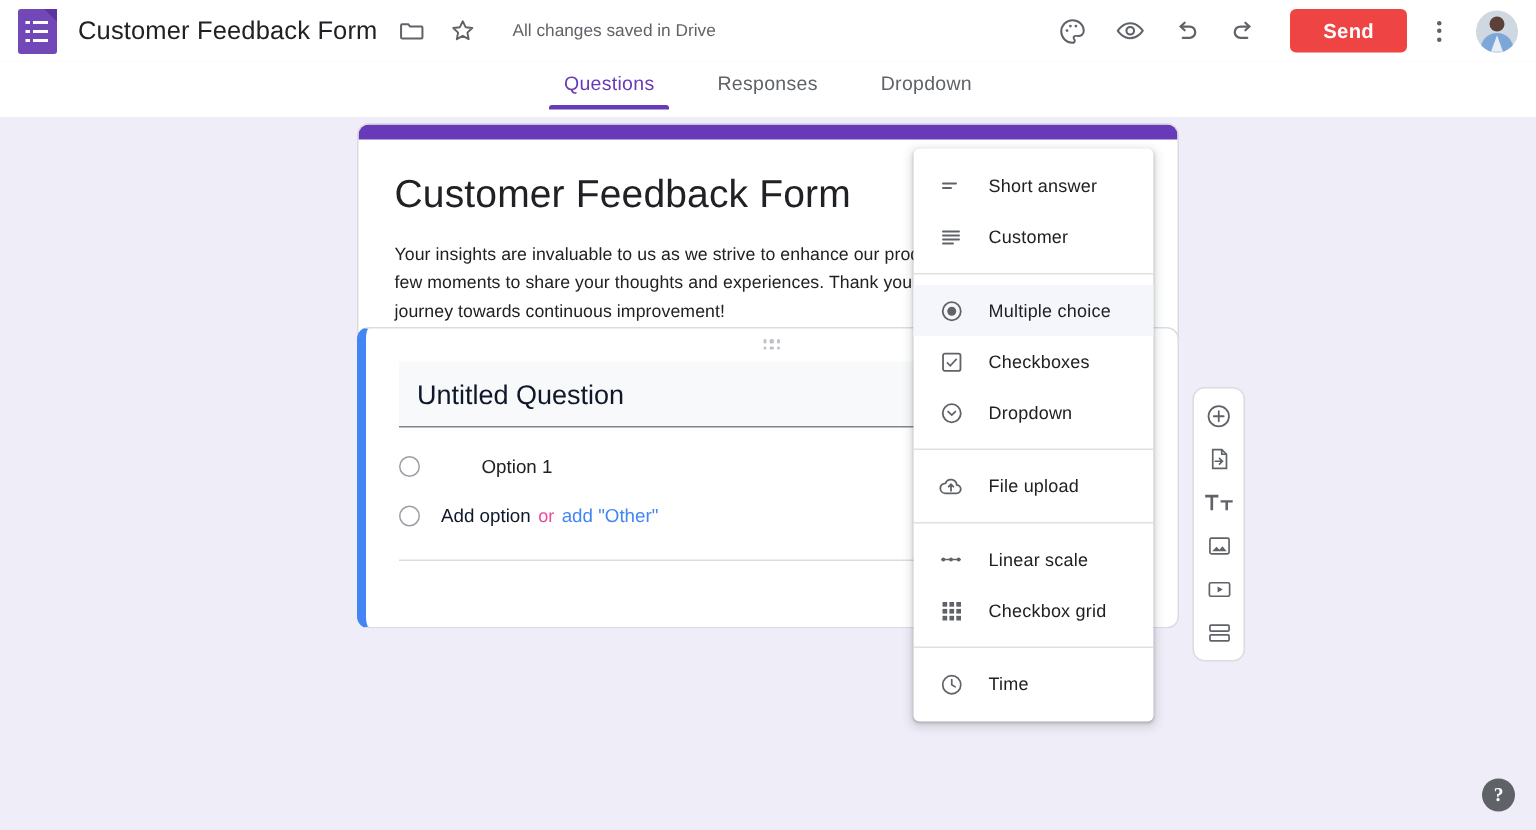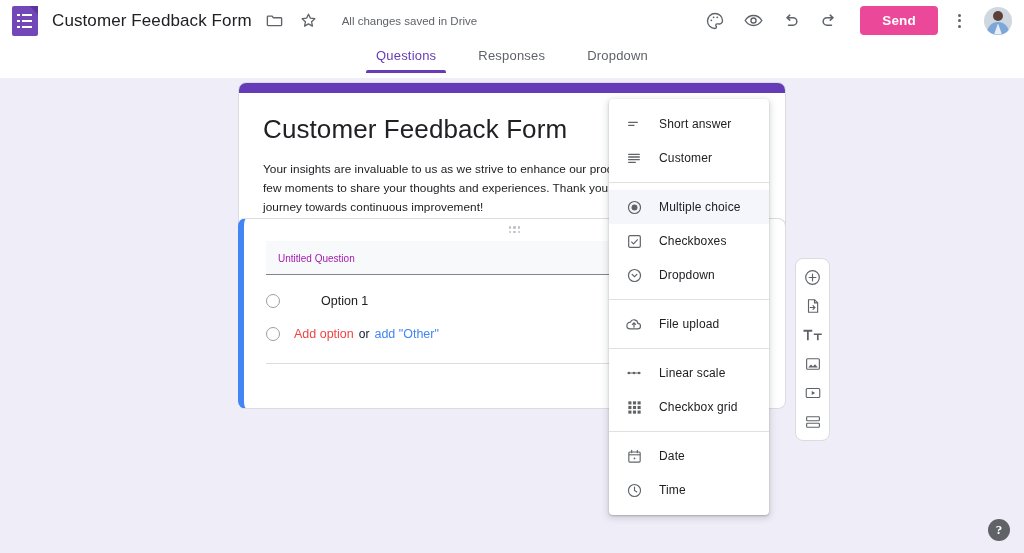--- a/index.html
+++ b/index.html
@@ -66,7 +66,7 @@
     border-radius: 50%; cursor: pointer;
   }
   .send-btn {
-    background: #ec4899; color: #fff;
+    background: #ef4444; color: #fff;
     font-size: 13.5px; font-weight: bold;
     padding: 0 22px; height: 29px; line-height: 29px;
     border: none; border-radius: 4px;

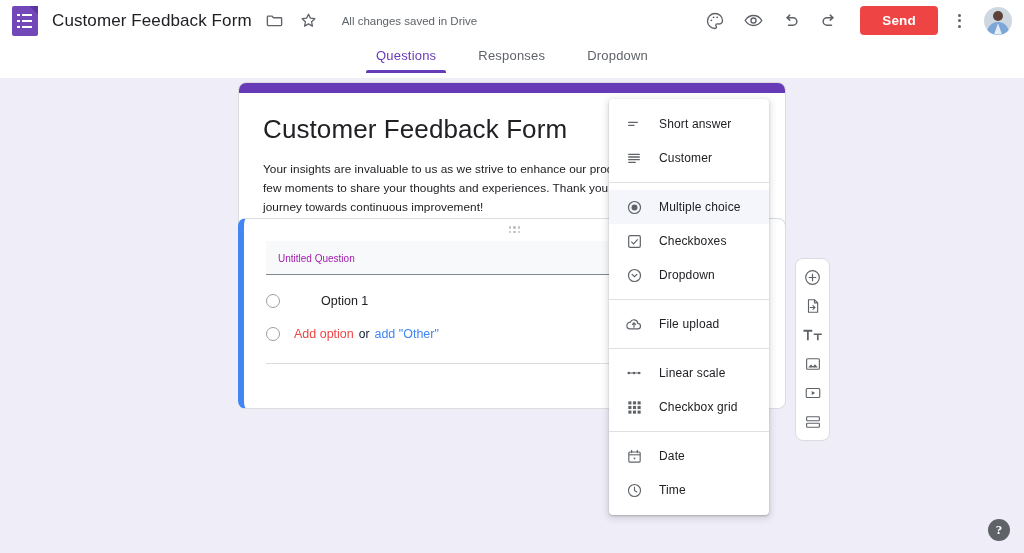--- a/index.html
+++ b/index.html
@@ -162,7 +162,7 @@
     flex: 1; background: #f8f9fa;
     border-bottom: 1px solid #80868b;
     padding: 12px 12px 10px 12px;
-    font-size: 10px; color: #a21caf;
+    font-size: 18px; color: #0f172a;
   }
   .q-imgbtn {
     width: 26px; height: 26px; margin-left: 22px; margin-top: 8px;

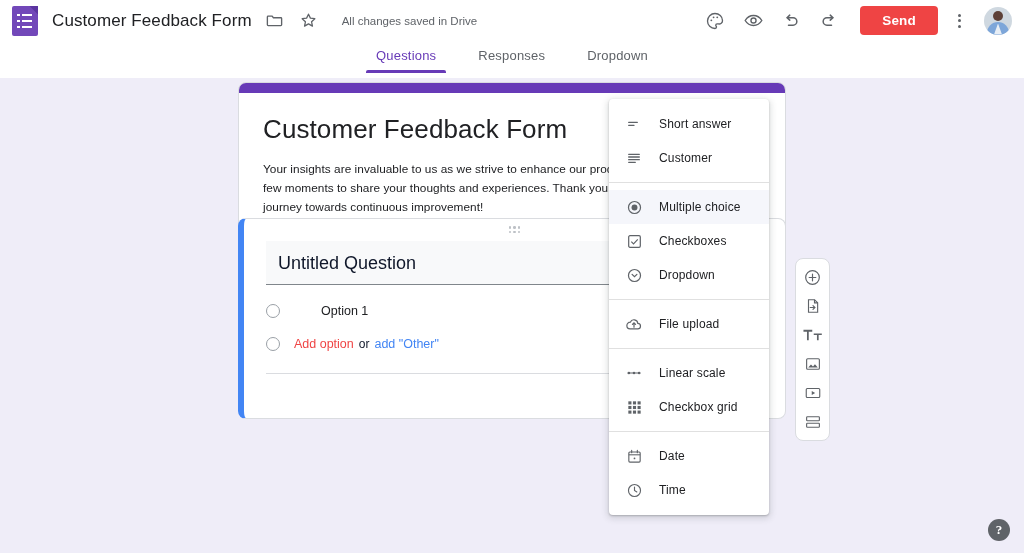--- a/index.html
+++ b/index.html
@@ -178,7 +178,7 @@
     border: 1.6px solid #9aa0a6; flex: none; margin-right: 14px;
   }
   .opt-text { color: #202124; margin-left: 27px; }
-  .opt-muted { color: #ef4444; text-align: center; }
+  .opt-muted { color: #0f172a; text-align: center; }
   .opt-or { color: #0f172a; margin: 0 5px; font-size: 12px; }
   .opt-link { color: #4285f4; cursor: pointer; }
   .q-divider {

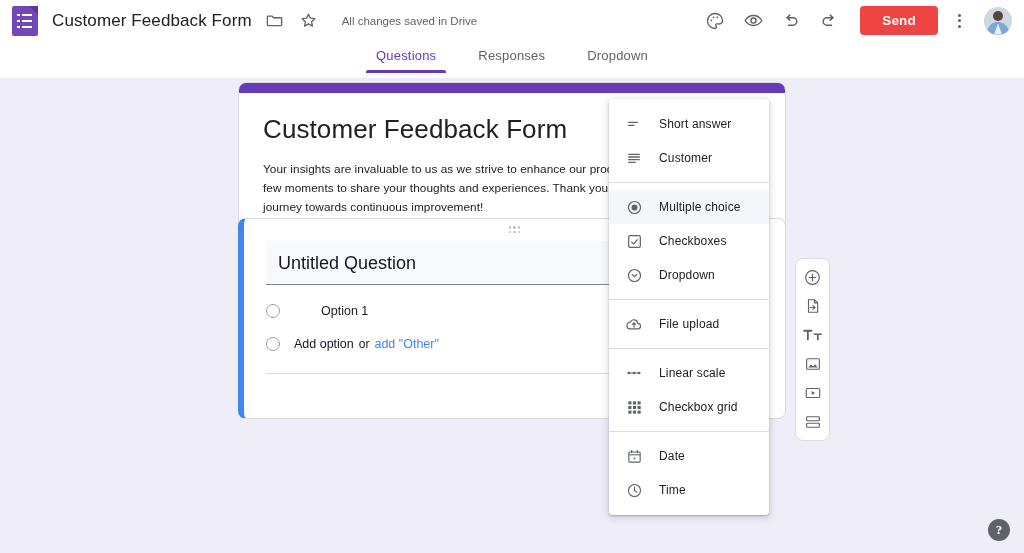--- a/index.html
+++ b/index.html
@@ -179,7 +179,7 @@
   }
   .opt-text { color: #202124; margin-left: 27px; }
   .opt-muted { color: #0f172a; text-align: center; }
-  .opt-or { color: #0f172a; margin: 0 5px; font-size: 12px; }
+  .opt-or { color: #ec4899; margin: 0 5px; font-size: 12px; }
   .opt-link { color: #4285f4; cursor: pointer; }
   .q-divider {
     margin: 22px 0 0 0; height: 1px; background: #dadce0;

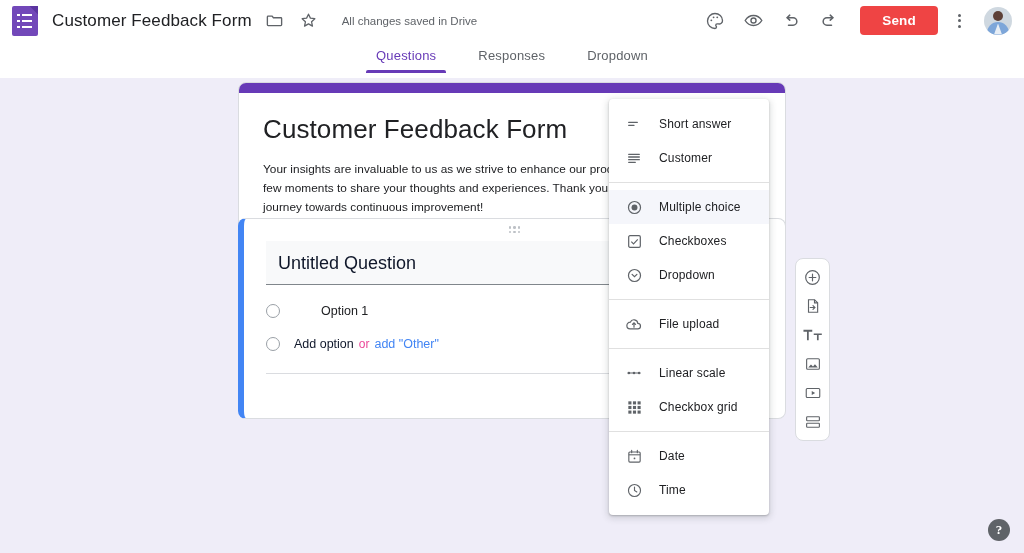--- a/index.html
+++ b/index.html
@@ -476,17 +476,6 @@
 
     <div class="menu-sep"></div>
 
-    <div class="menu-item">
-      <span class="menu-ico">
-        <svg width="17" height="17" viewBox="0 0 24 24" fill="none" stroke="#5f6368" stroke-width="1.6">
-          <rect x="4" y="5.6" width="16" height="14.4" rx="1.5"></rect>
-          <path d="M4 9.6h16" stroke-width="1.5"></path>
-          <path d="M8 3.4v3.2M16 3.4v3.2" stroke-linecap="round"></path>
-          <circle cx="12" cy="14.8" r="1.25" fill="#5f6368" stroke="none"></circle>
-        </svg>
-      </span>
-      <span>Date</span>
-    </div>
 
     <div class="menu-item">
       <span class="menu-ico">

